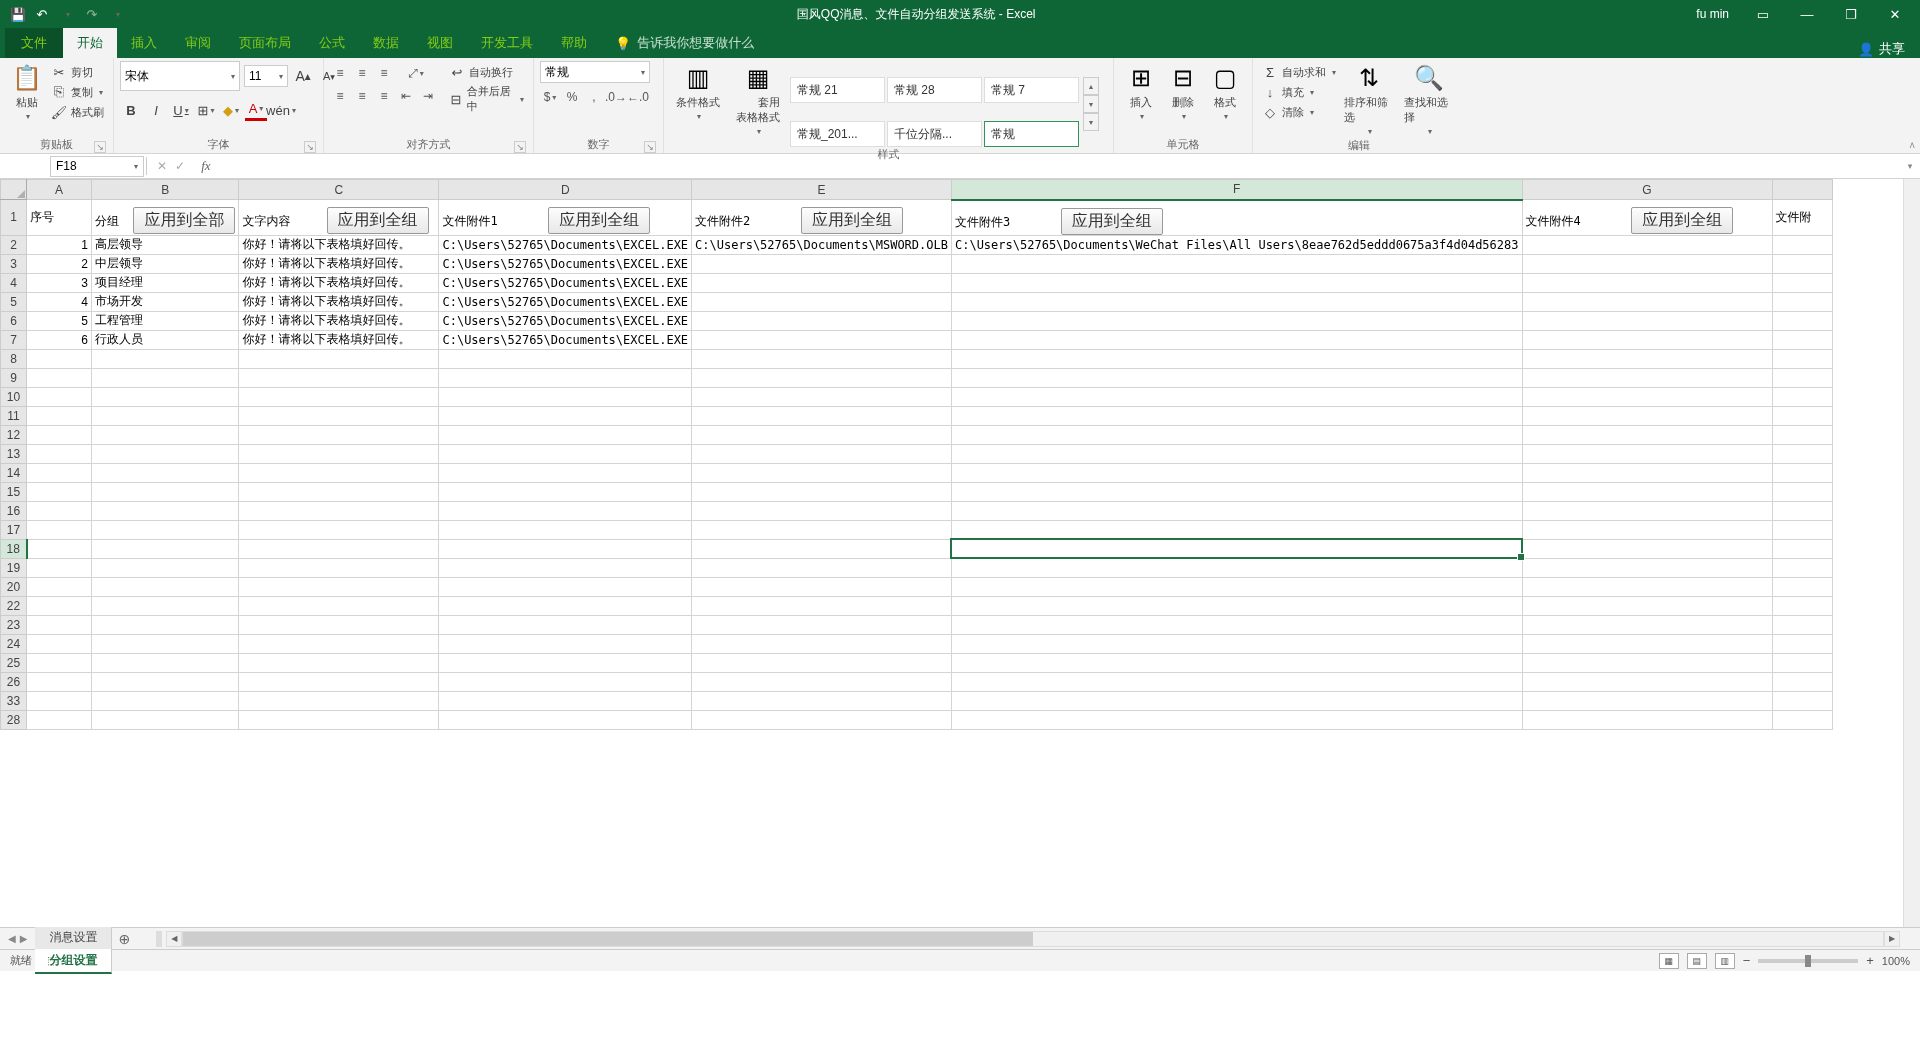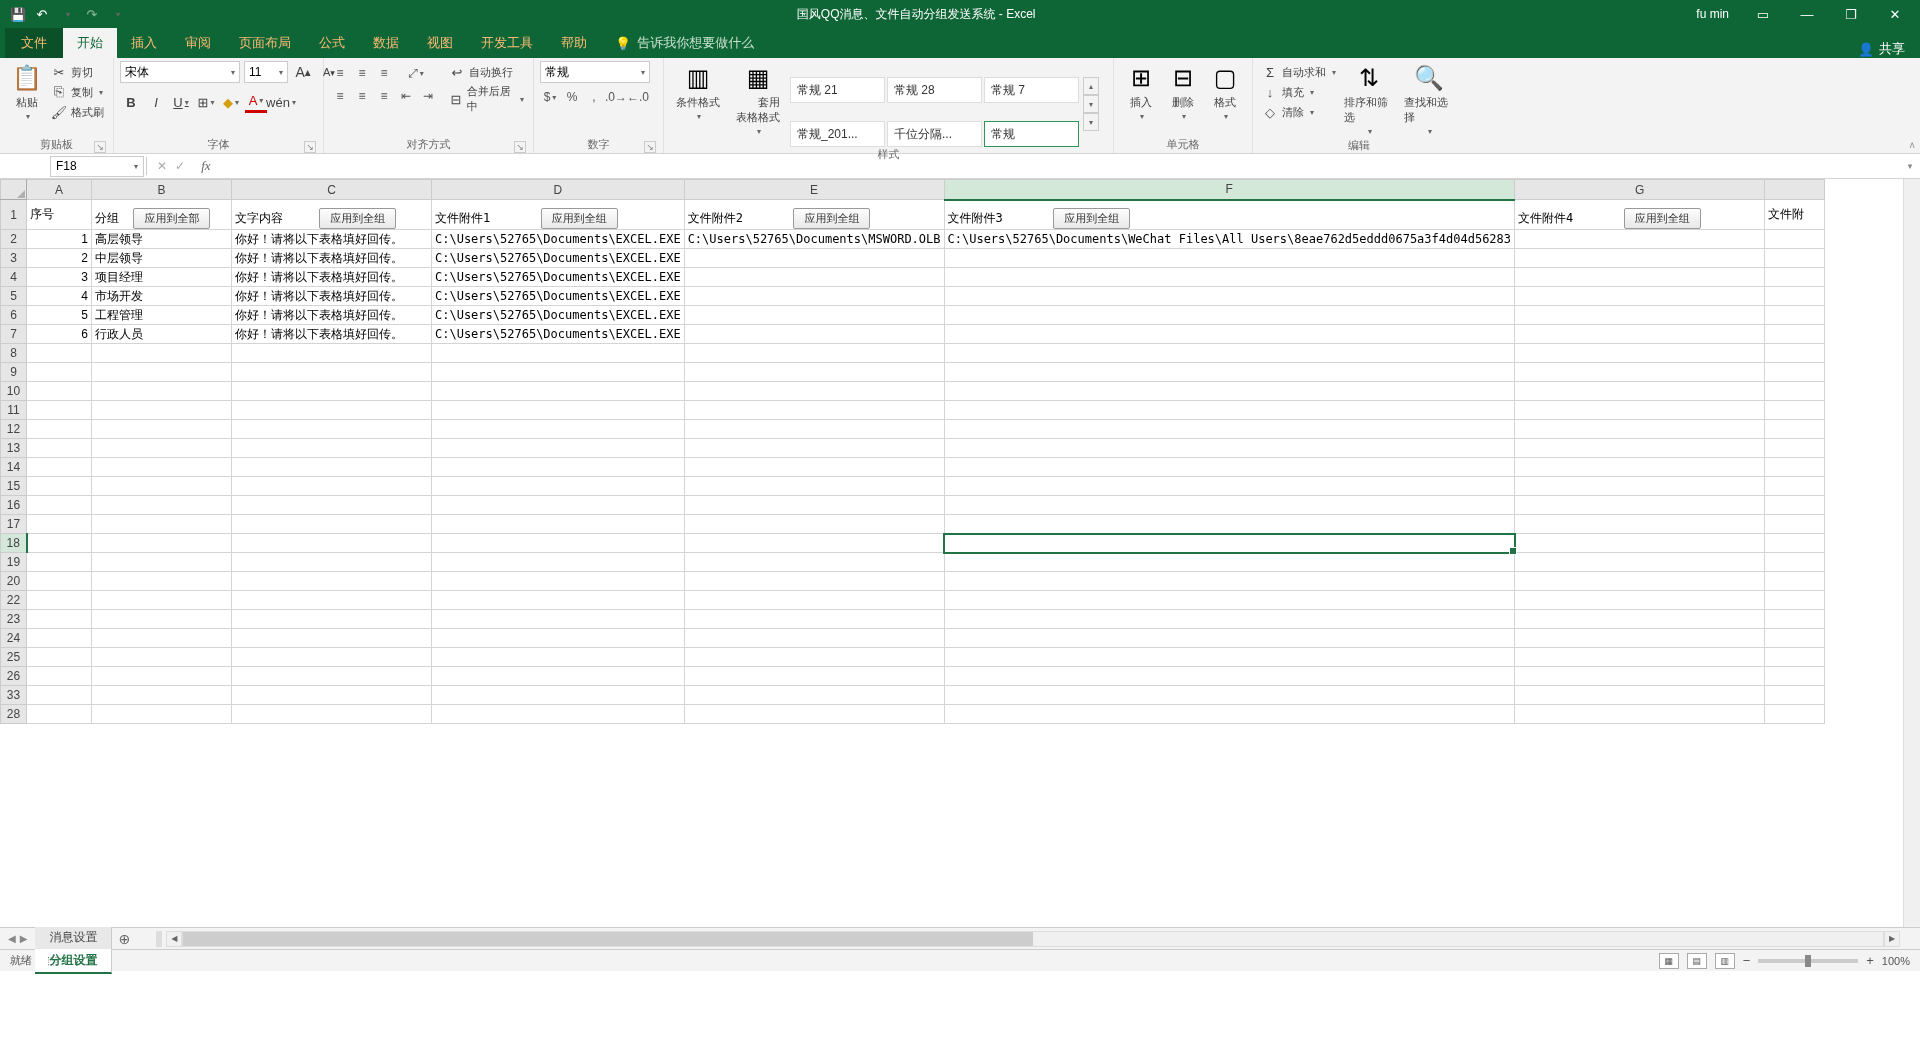--- a/index.html
+++ b/index.html
@@ -17,7 +17,7 @@
 
 
 .ribbon-tabs { height: 30px; background: #0e6636; display: flex; align-items: flex-end; padding-left: 5px; }
-.ribbon-tab { padding: 6px 14px; color: #fdba74; font-size: 13px; cursor: pointer; }
+.ribbon-tab { padding: 6px 14px; color: #84cc16; font-size: 13px; cursor: pointer; }
 .ribbon-tab.file { background: #0a5028; padding: 6px 16px; }
 .ribbon-tab.active { background: #f3f3f3; color: #0e6636; }
 .ribbon-tab.tell { display: flex; align-items: center; gap: 6px; color: #c8e0d0; }

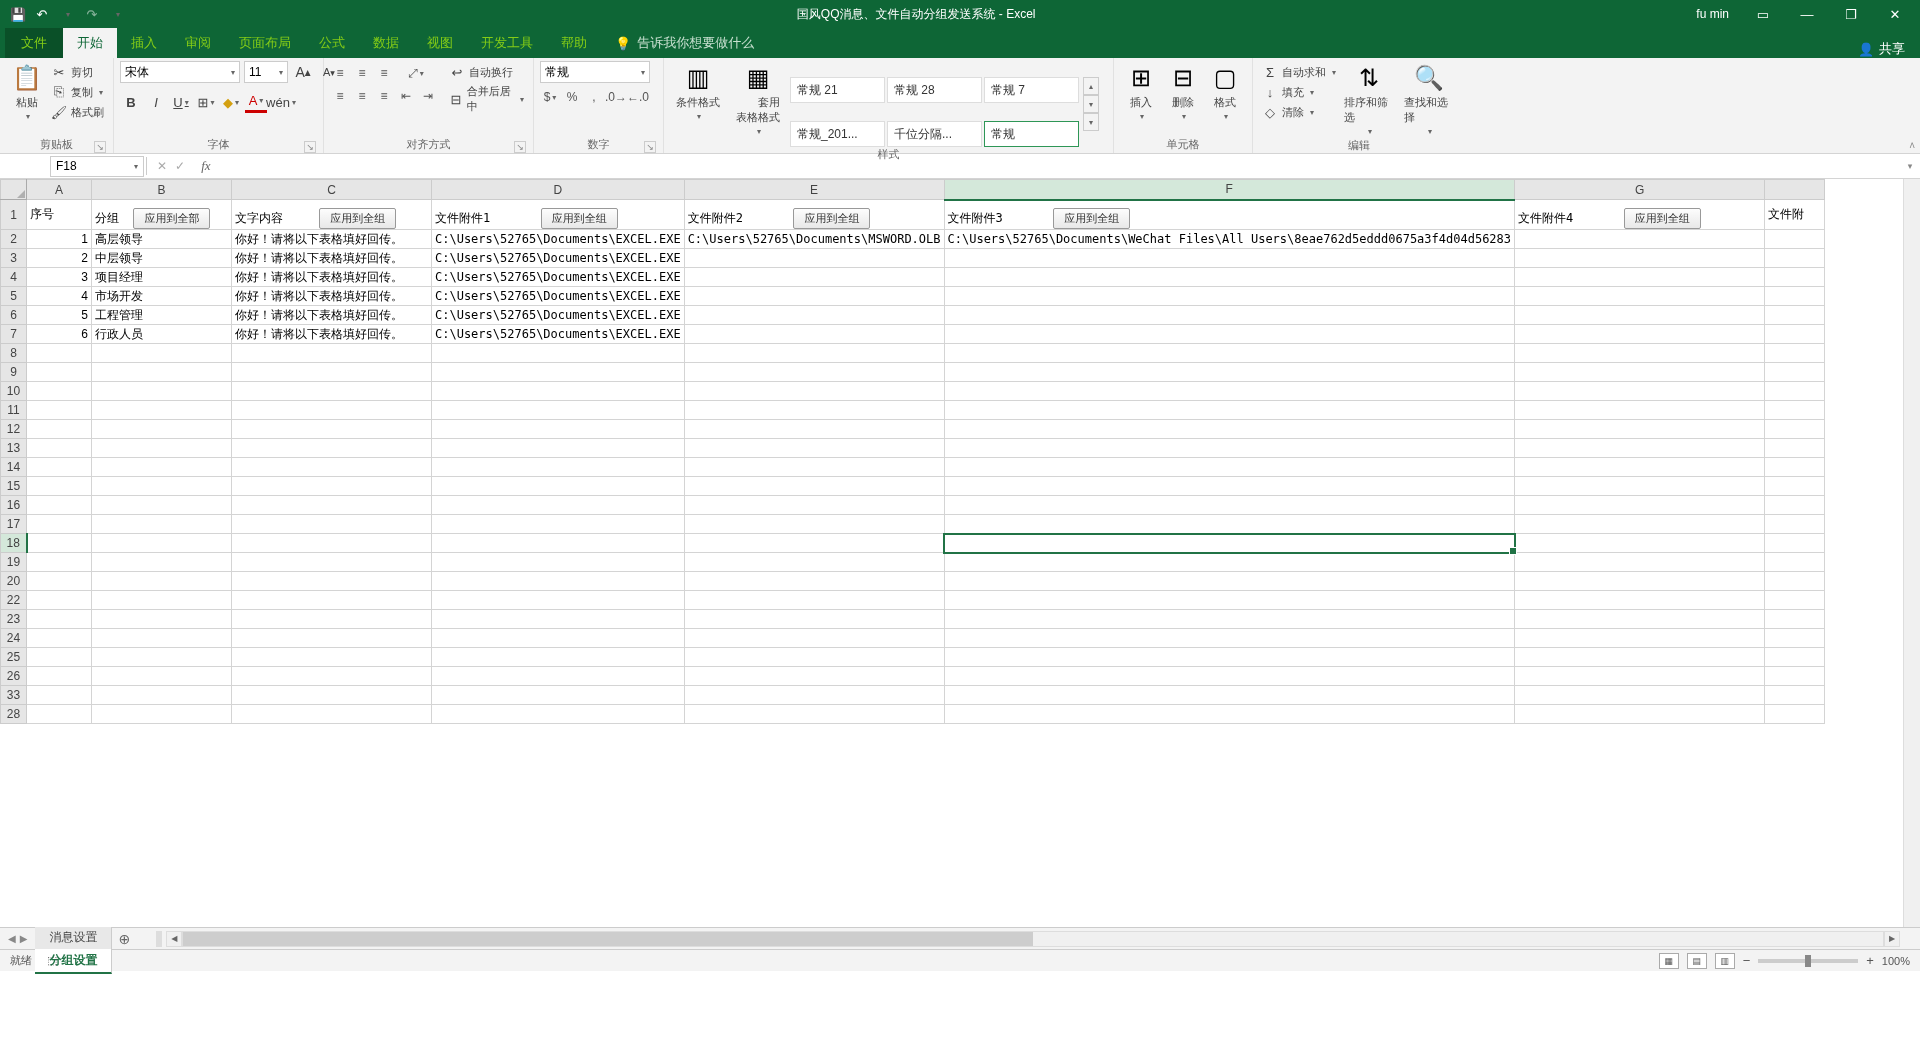--- a/index.html
+++ b/index.html
@@ -39,7 +39,7 @@
 .small-btn .icon { width: 16px; height: 16px; display: inline-flex; align-items: center; justify-content: center; font-size: 13px; }
 
 .font-row { display: flex; gap: 4px; align-items: center; }
-.font-name { width: 120px; height: 22px; border: 1px solid #ccc; background: #fff; padding: 0 4px; font-size: 12px; display: flex; align-items: center; justify-content: space-between; }
+.font-name { width: 120px; height: 30px; border: 1px solid #ccc; background: #fff; padding: 0 4px; font-size: 12px; display: flex; align-items: center; justify-content: space-between; }
 .font-size { width: 44px; height: 22px; border: 1px solid #ccc; background: #fff; padding: 0 4px; font-size: 12px; display: flex; align-items: center; justify-content: space-between; }
 .font-btn-row { display: flex; gap: 3px; margin-top: 5px; }
 .font-btn { width: 22px; height: 22px; display: flex; align-items: center; justify-content: center; font-size: 13px; cursor: pointer; color: #444; }

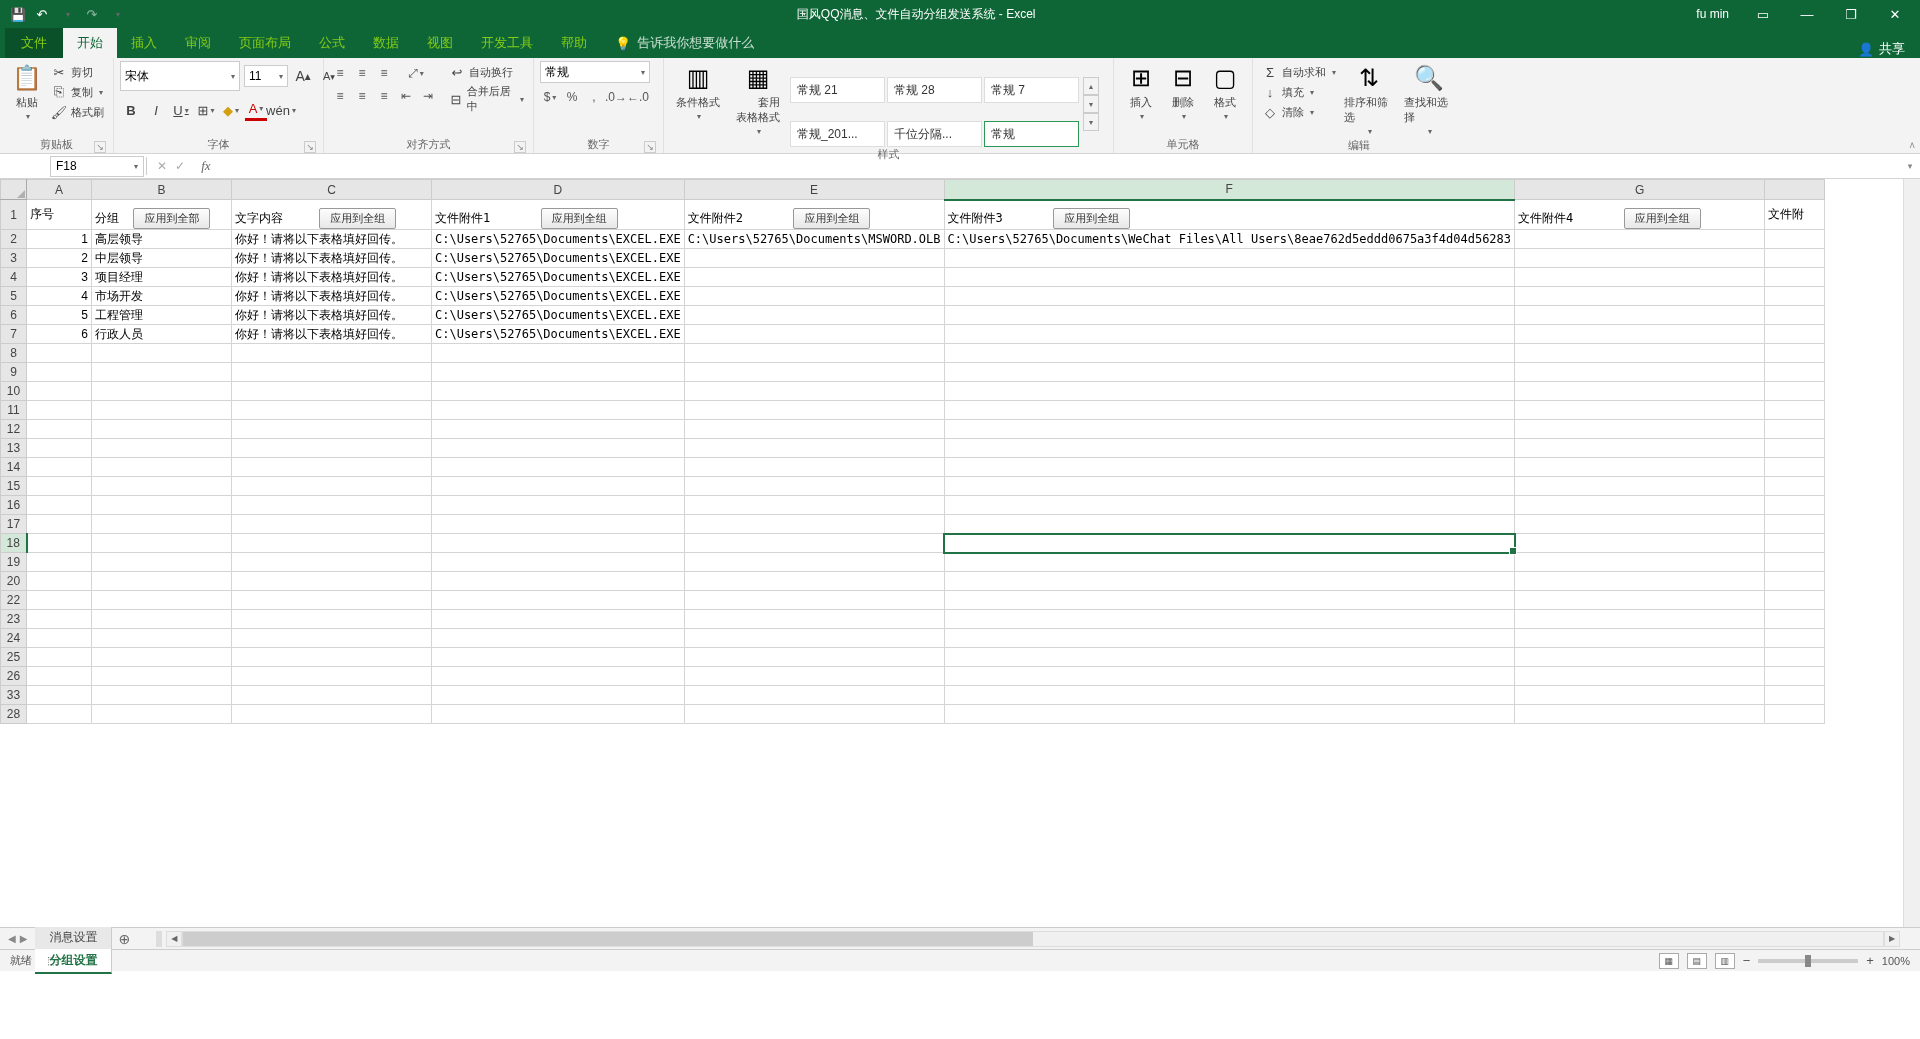--- a/index.html
+++ b/index.html
@@ -86,7 +86,7 @@
 .cell.header-row { height: 30px; vertical-align: middle; }
 .cell.active { outline: 2px solid #217346; outline-offset: -1px; position: relative; }
 .cell.active::after { content: ""; position: absolute; right: -3px; bottom: -3px; width: 6px; height: 6px; background: #217346; border: 1px solid #fff; }
-.embed-btn { display: inline-block; background: linear-gradient(#fdfdfd, #e8e8e8); border: 1px solid #999; border-radius: 2px; padding: 2px 10px; font-size: 11px; color: #333; cursor: pointer; font-family: "Microsoft YaHei"; margin-top: 7px; }
+.embed-btn { display: inline-block; background: linear-gradient(#fdfdfd, #e8e8e8); border: 1px solid #999; border-radius: 2px; padding: 2px 10px; font-size: 16px; color: #333; cursor: pointer; font-family: "Microsoft YaHei"; margin-top: 7px; }
 
 
 .sheet-tabs { height: 22px; background: #f3f3f3; display: flex; align-items: center; border-top: 1px solid #ccc; }

